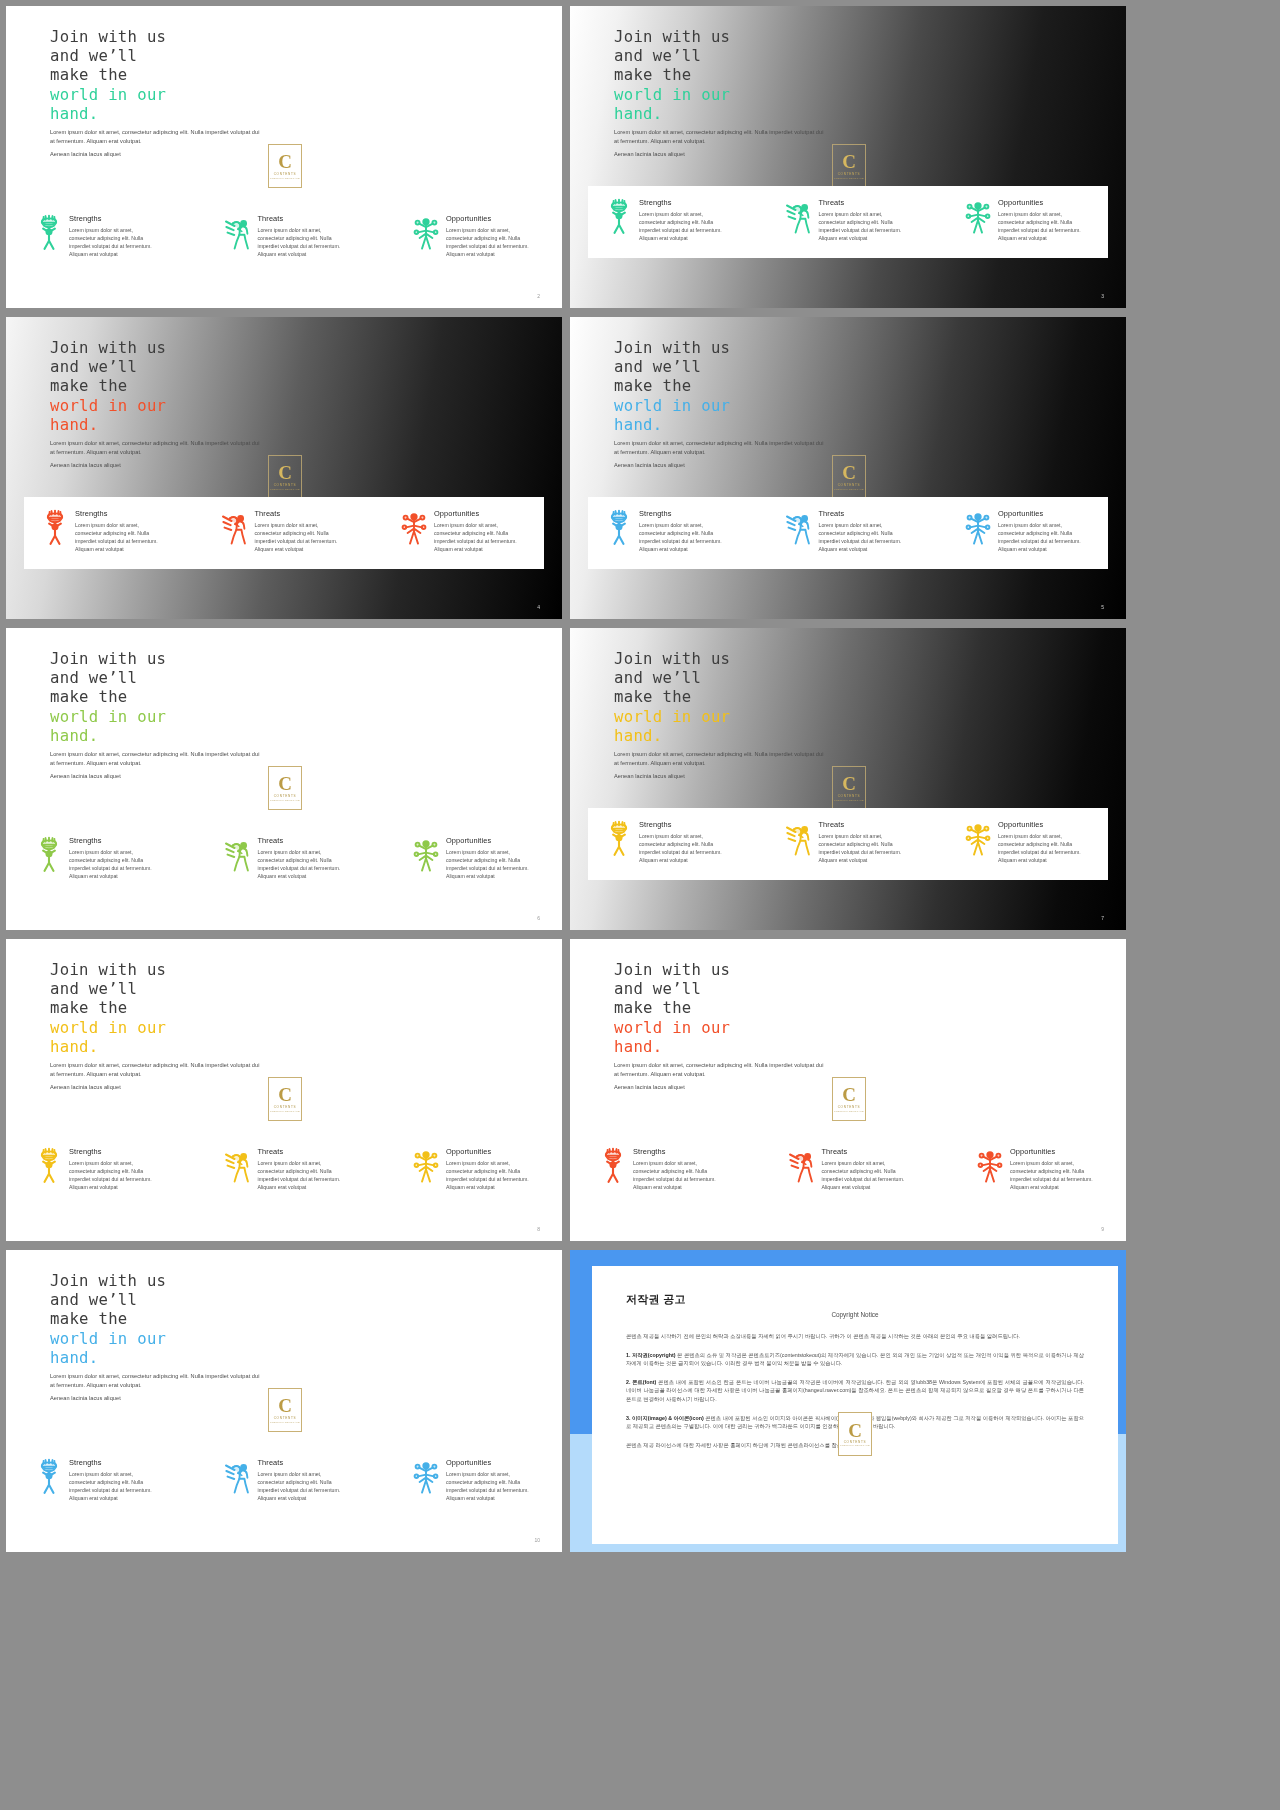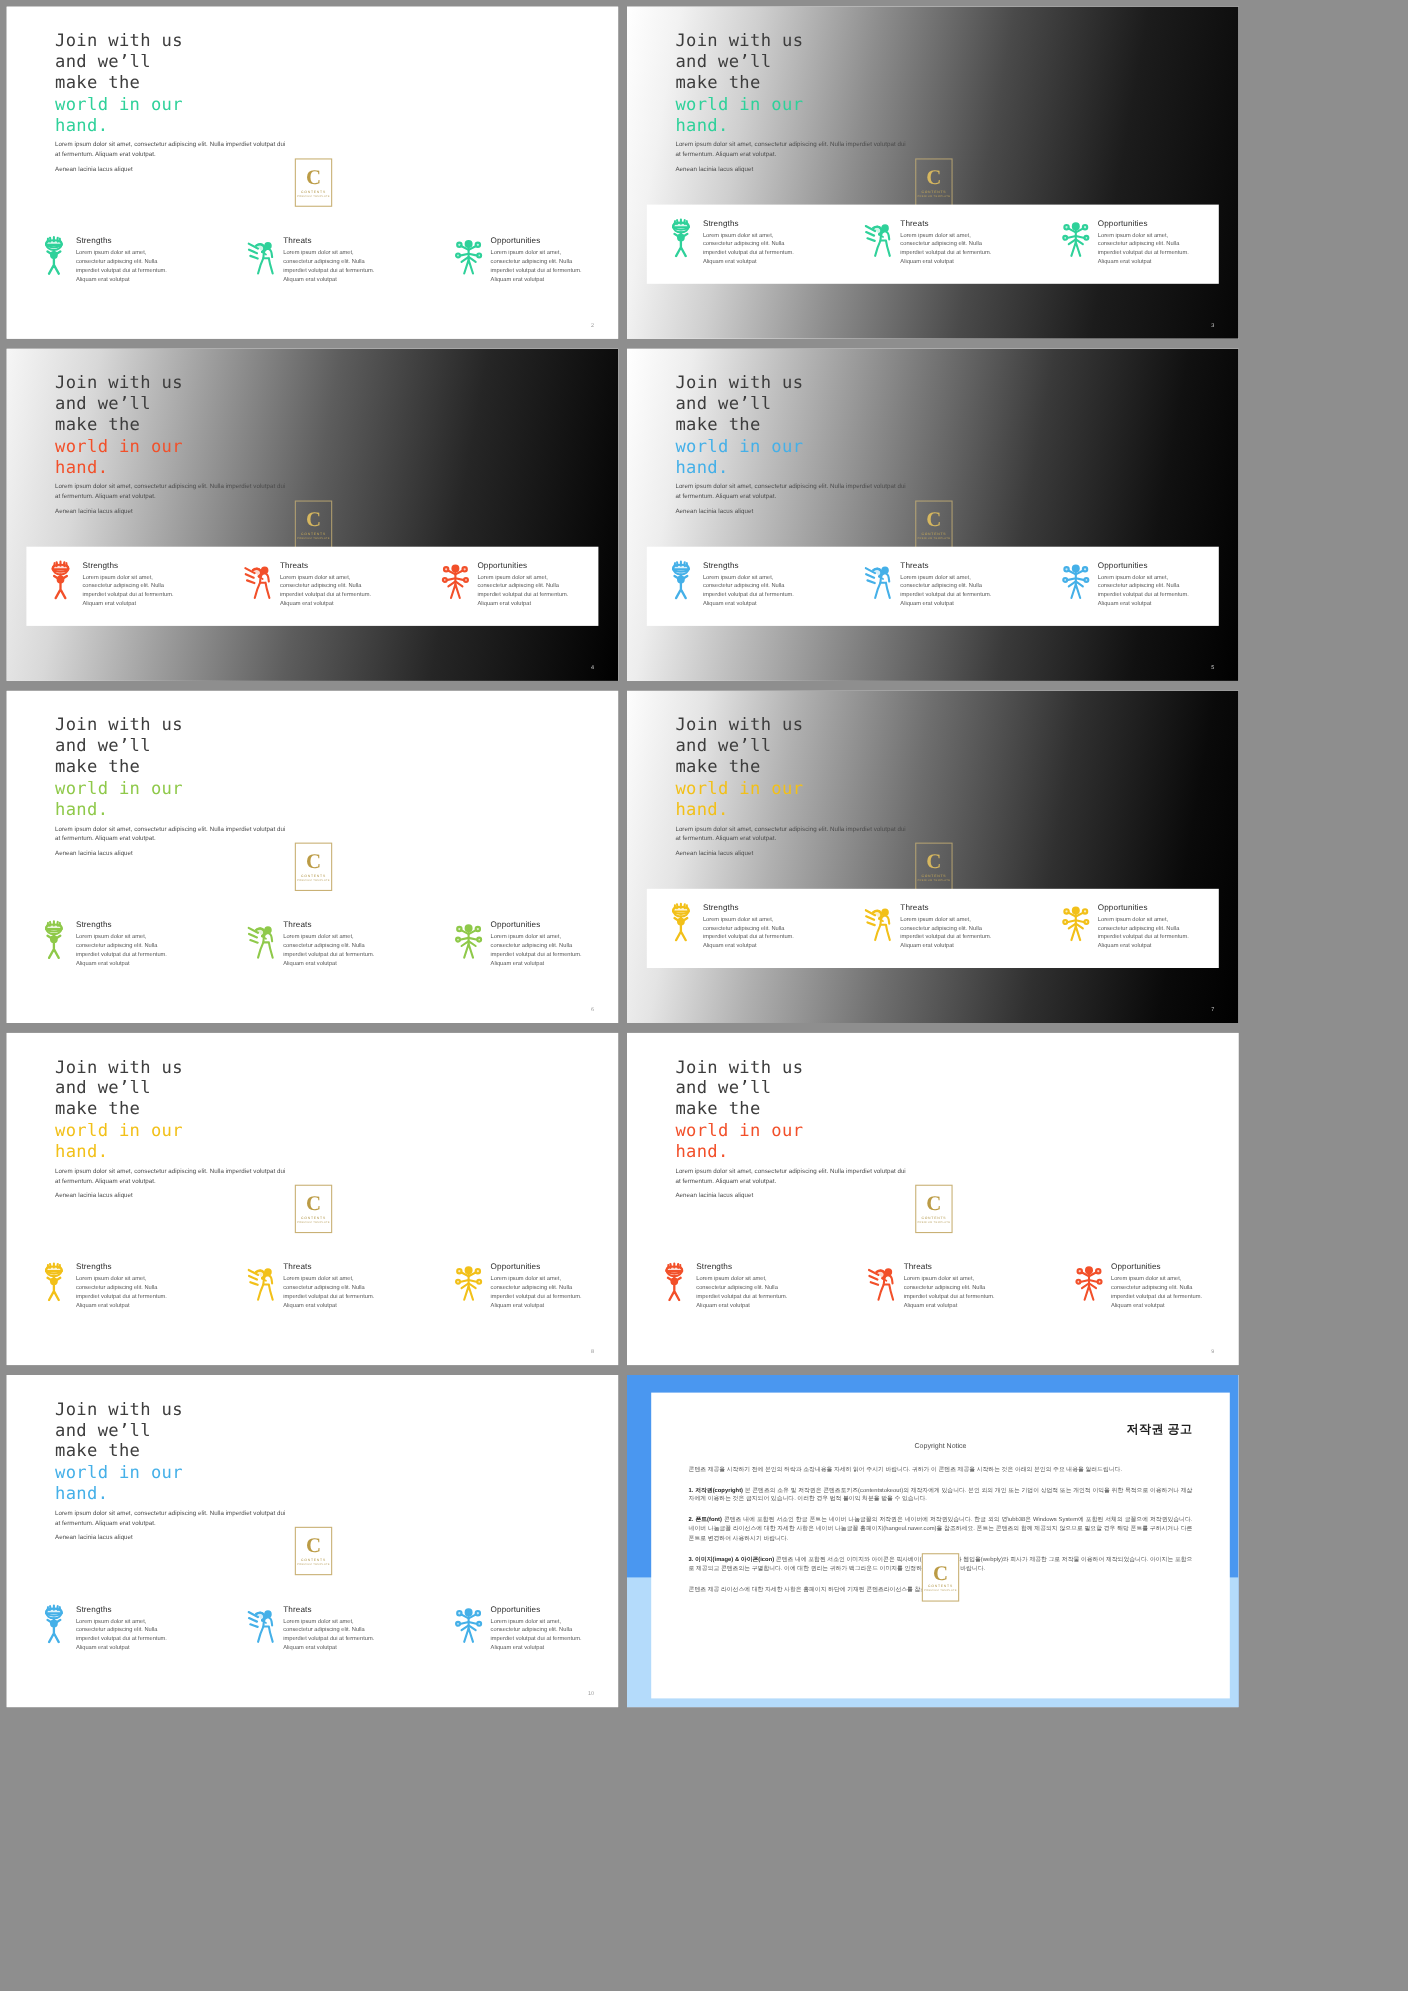--- a/index.html
+++ b/index.html
@@ -149,7 +149,7 @@
     padding: 26px 34px 10px 34px;
   }
   .cr-title {
-    text-align: right;
+    text-align: left;
     font-size: 11px;
     font-weight: 700;
     color: #1f1f1f;

